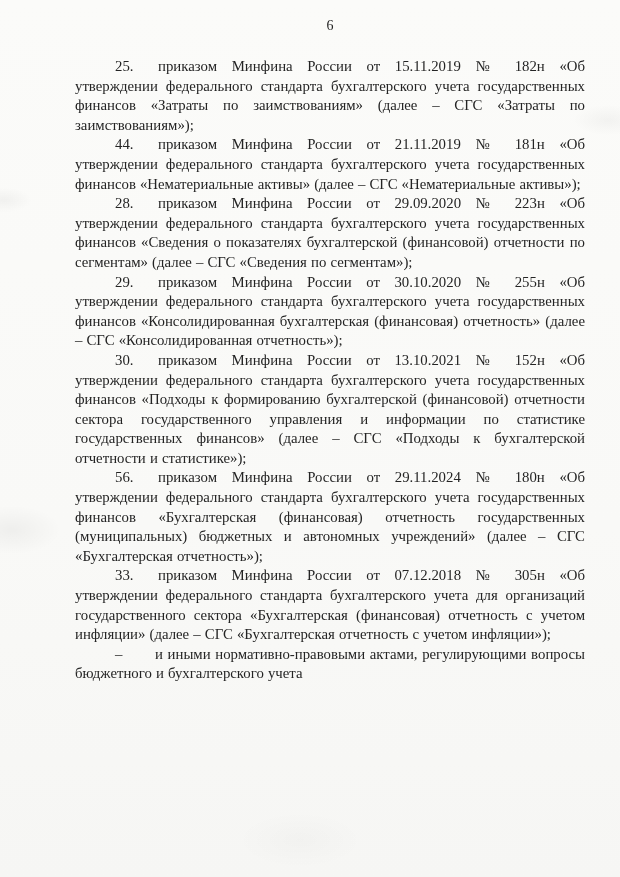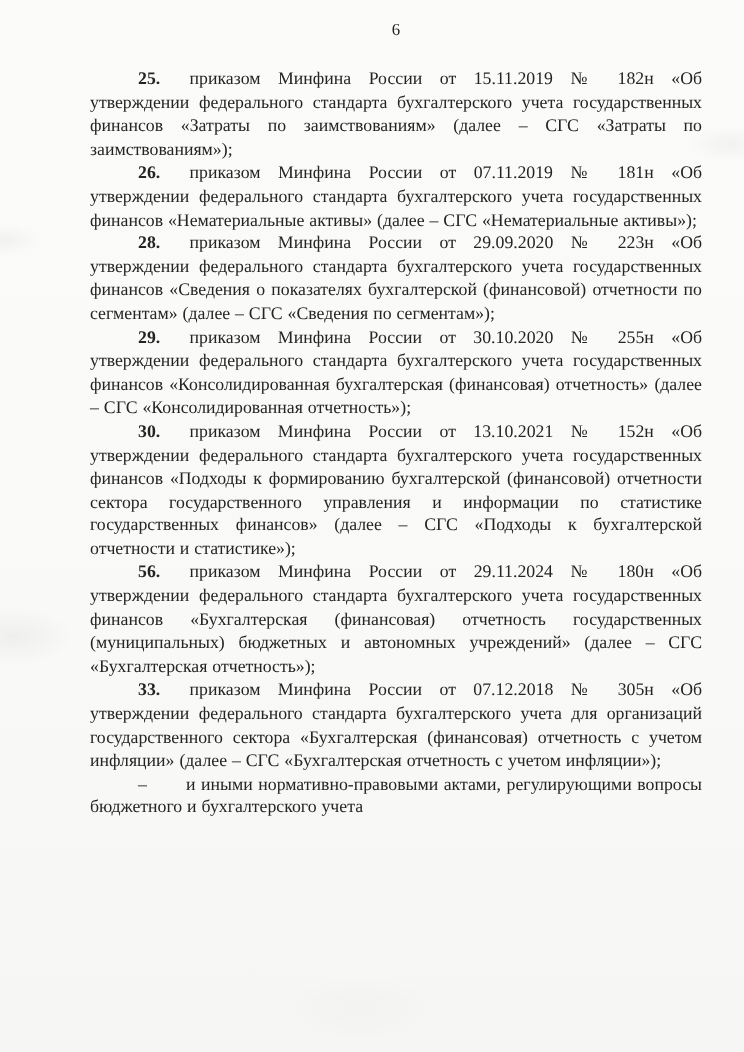--- a/index.html
+++ b/index.html
@@ -46,7 +46,6 @@
     display: inline-block;
     width: 43px;
     text-indent: 0;
-    font-weight: bold;
   }
   .item-marker {
     display: inline-block;

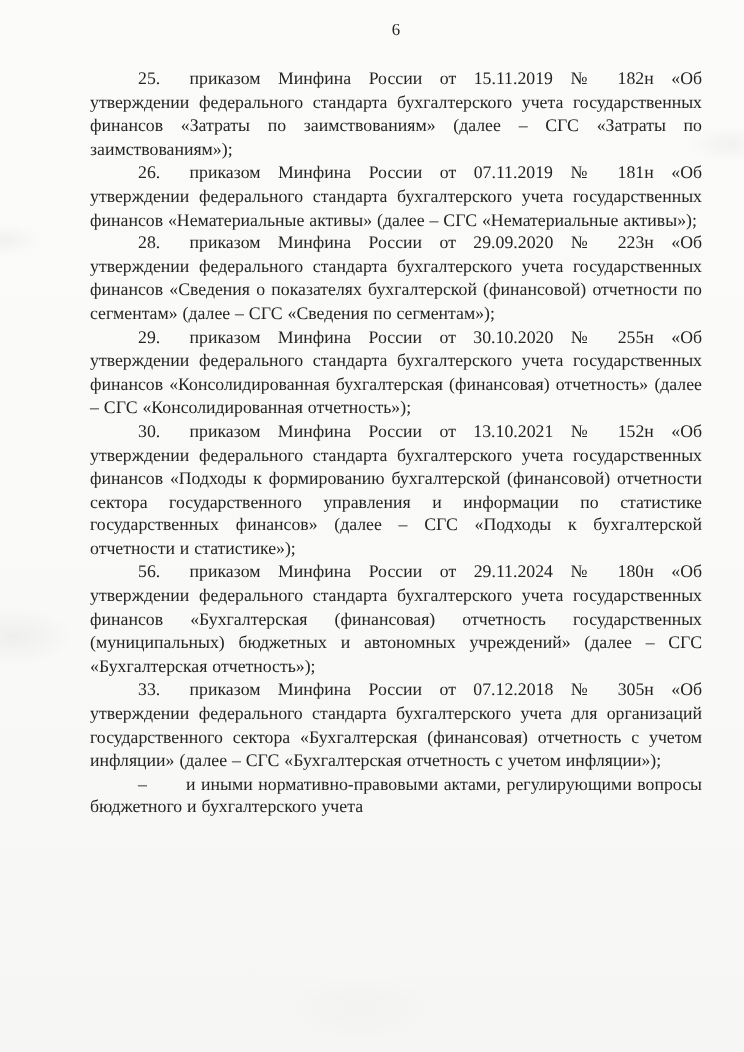--- a/index.html
+++ b/index.html
@@ -63,7 +63,7 @@
 
     <p class="para"><span class="item-num">25.</span><span>приказом Минфина России от 15.11.2019 № 182н «Об утверждении федерального стандарта бухгалтерского учета государственных финансов «Затраты по заимствованиям» (далее – СГС «Затраты по заимствованиям»);</span></p>
 
-    <p class="para"><span class="item-num">26.</span><span>приказом Минфина России от 07.11.2019 № 181н «Об утверждении федерального стандарта бухгалтерского учета государственных финансов «Нематериальные активы» (далее – СГС «Нематериальные активы»);</span></p>
+    <p class="para"><span class="item-num">44.</span><span>приказом Минфина России от 07.11.2019 № 181н «Об утверждении федерального стандарта бухгалтерского учета государственных финансов «Нематериальные активы» (далее – СГС «Нематериальные активы»);</span></p>
 
 
     <p class="para"><span class="item-num">28.</span><span>приказом Минфина России от 29.09.2020 № 223н «Об утверждении федерального стандарта бухгалтерского учета государственных финансов «Сведения о показателях бухгалтерской (финансовой) отчетности по сегментам» (далее – СГС «Сведения по сегментам»);</span></p>

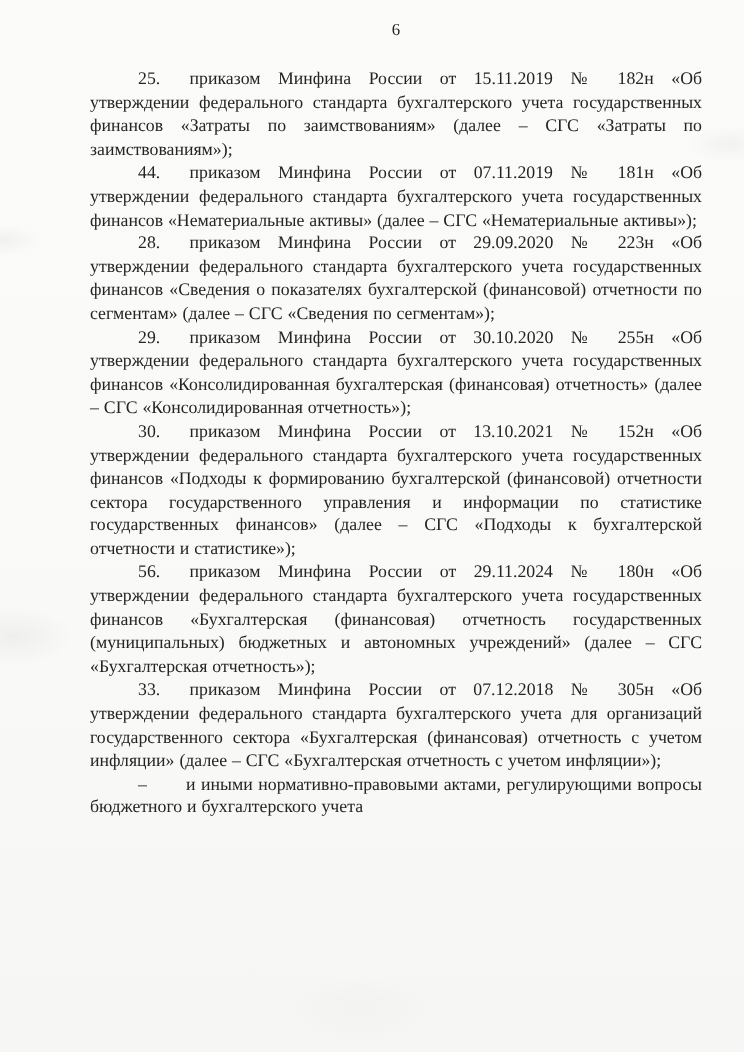--- a/index.html
+++ b/index.html
@@ -63,7 +63,7 @@
 
     <p class="para"><span class="item-num">25.</span><span>приказом Минфина России от 15.11.2019 № 182н «Об утверждении федерального стандарта бухгалтерского учета государственных финансов «Затраты по заимствованиям» (далее – СГС «Затраты по заимствованиям»);</span></p>
 
-    <p class="para"><span class="item-num">44.</span><span>приказом Минфина России от 07.11.2019 № 181н «Об утверждении федерального стандарта бухгалтерского учета государственных финансов «Нематериальные активы» (далее – СГС «Нематериальные активы»);</span></p>
+    <p class="para"><span class="item-num">44.</span><span>приказом Минфина России от 21.11.2019 № 181н «Об утверждении федерального стандарта бухгалтерского учета государственных финансов «Нематериальные активы» (далее – СГС «Нематериальные активы»);</span></p>
 
 
     <p class="para"><span class="item-num">28.</span><span>приказом Минфина России от 29.09.2020 № 223н «Об утверждении федерального стандарта бухгалтерского учета государственных финансов «Сведения о показателях бухгалтерской (финансовой) отчетности по сегментам» (далее – СГС «Сведения по сегментам»);</span></p>

